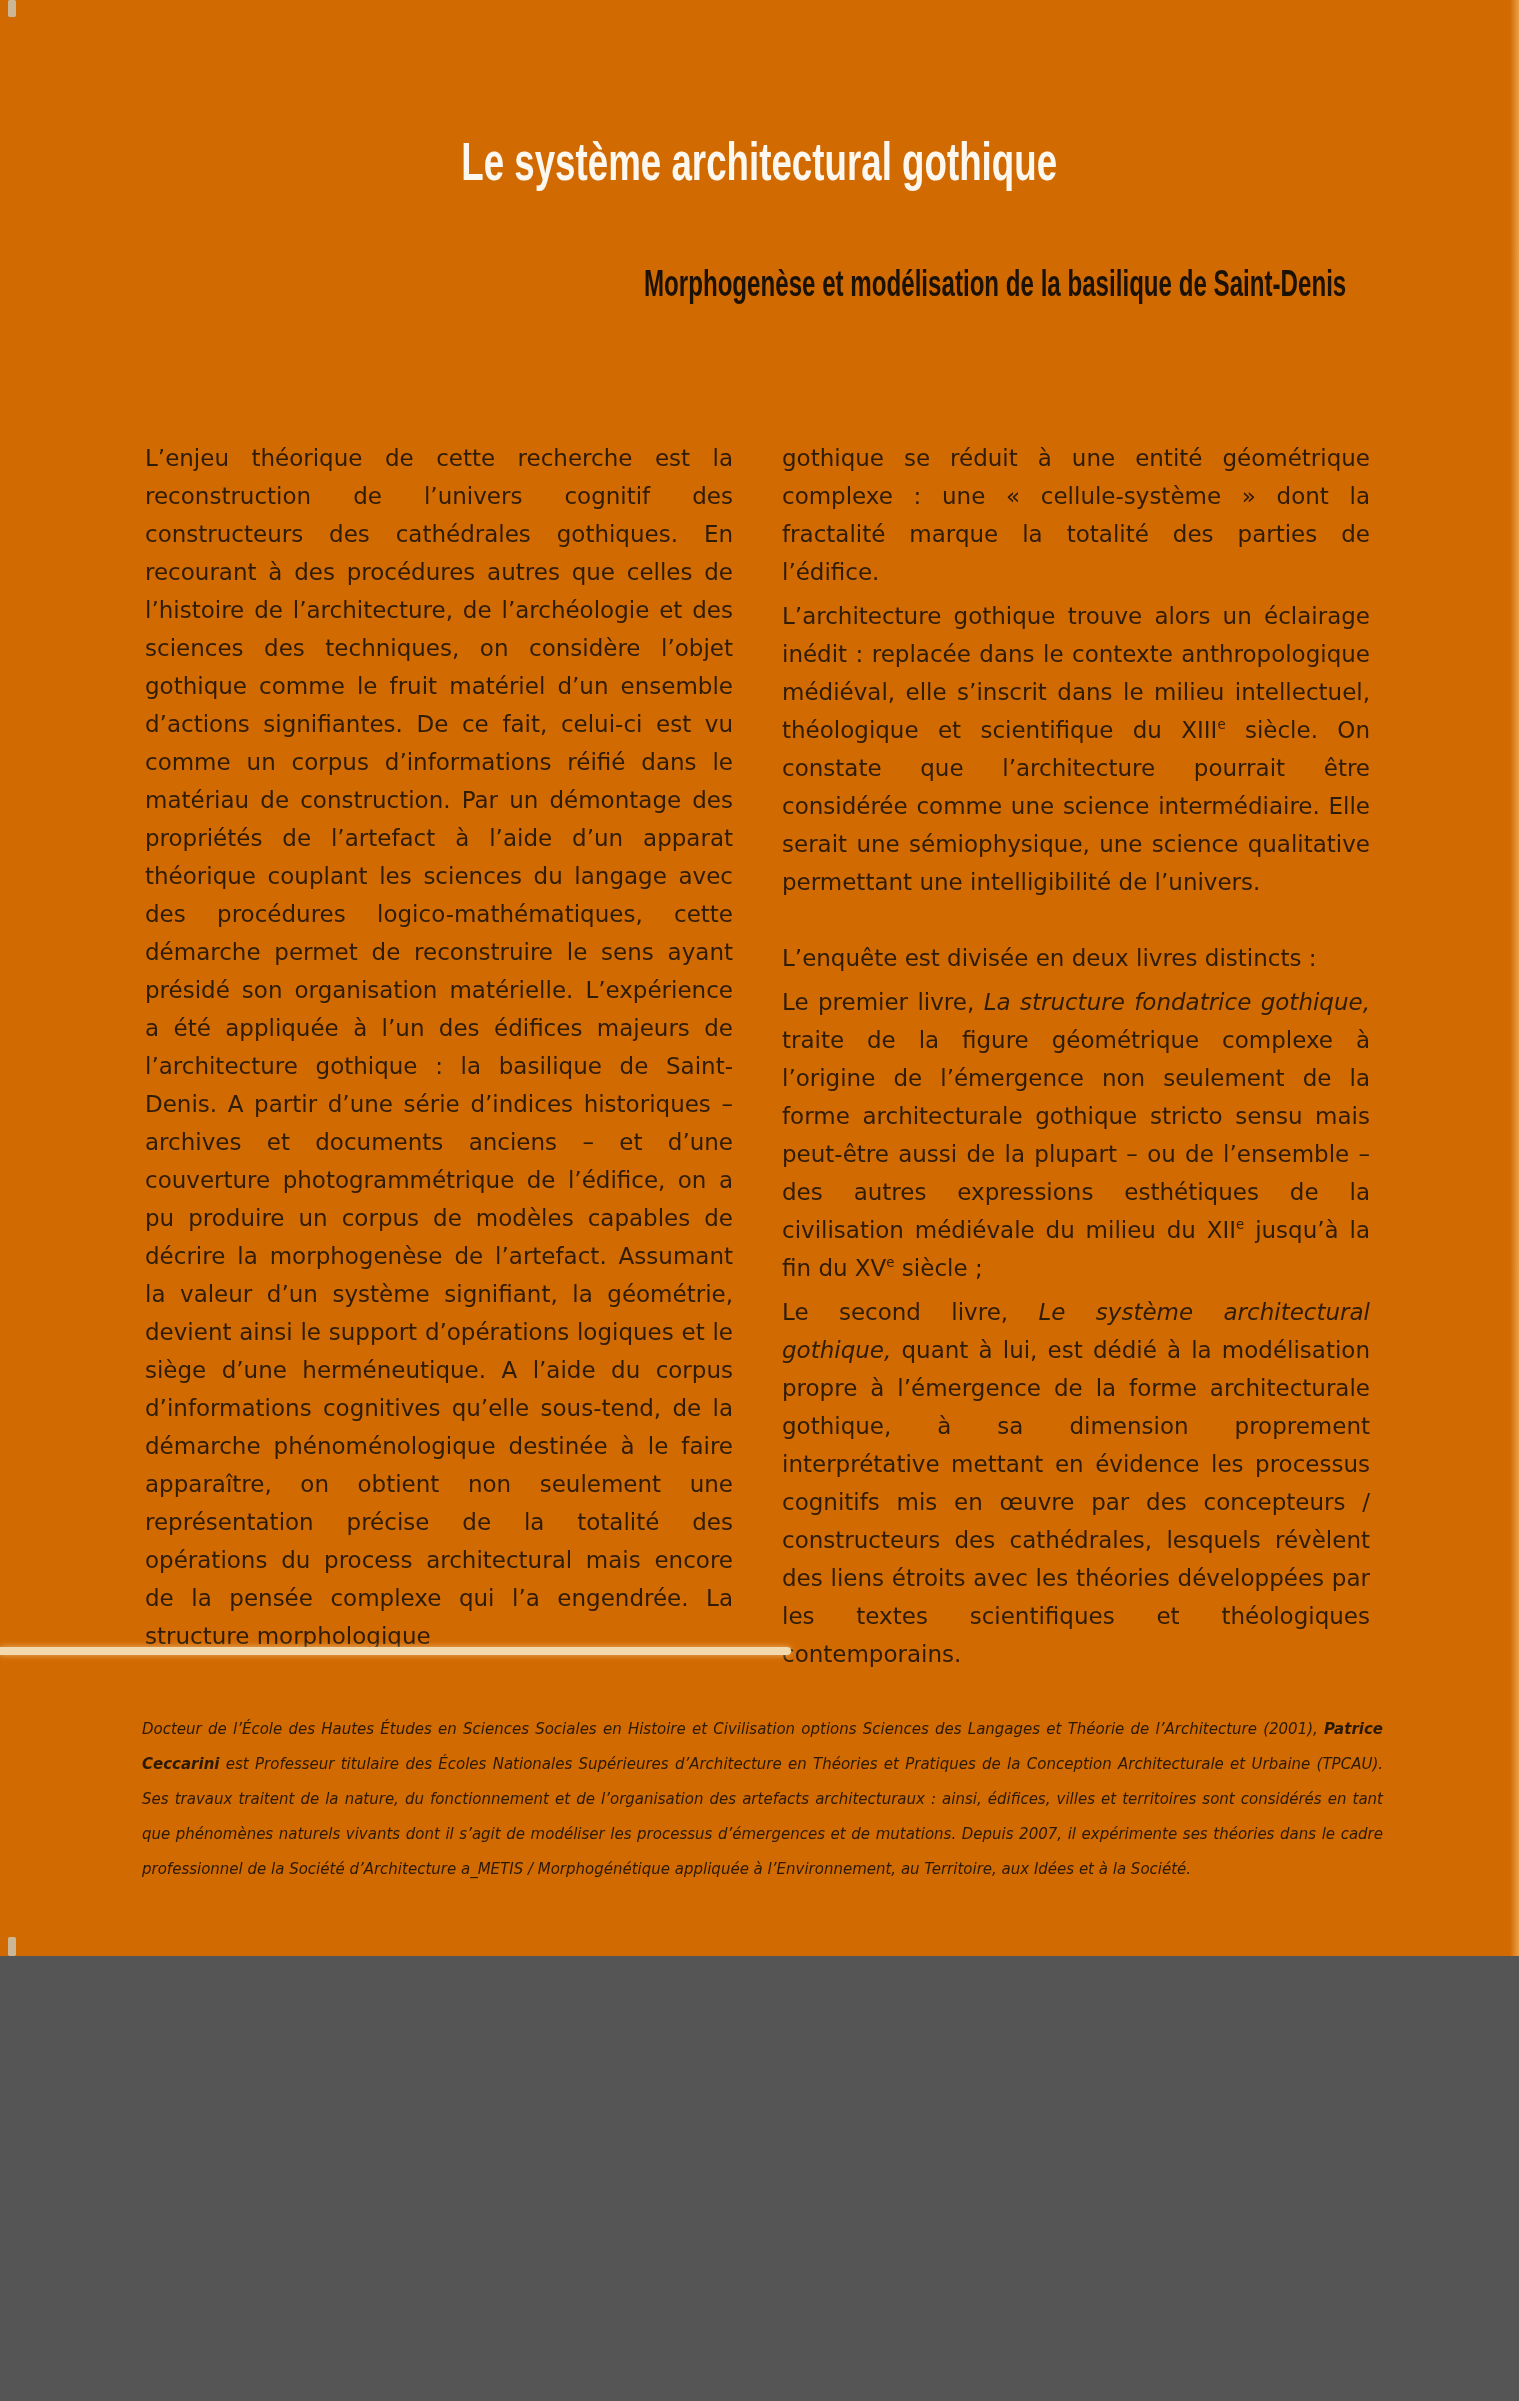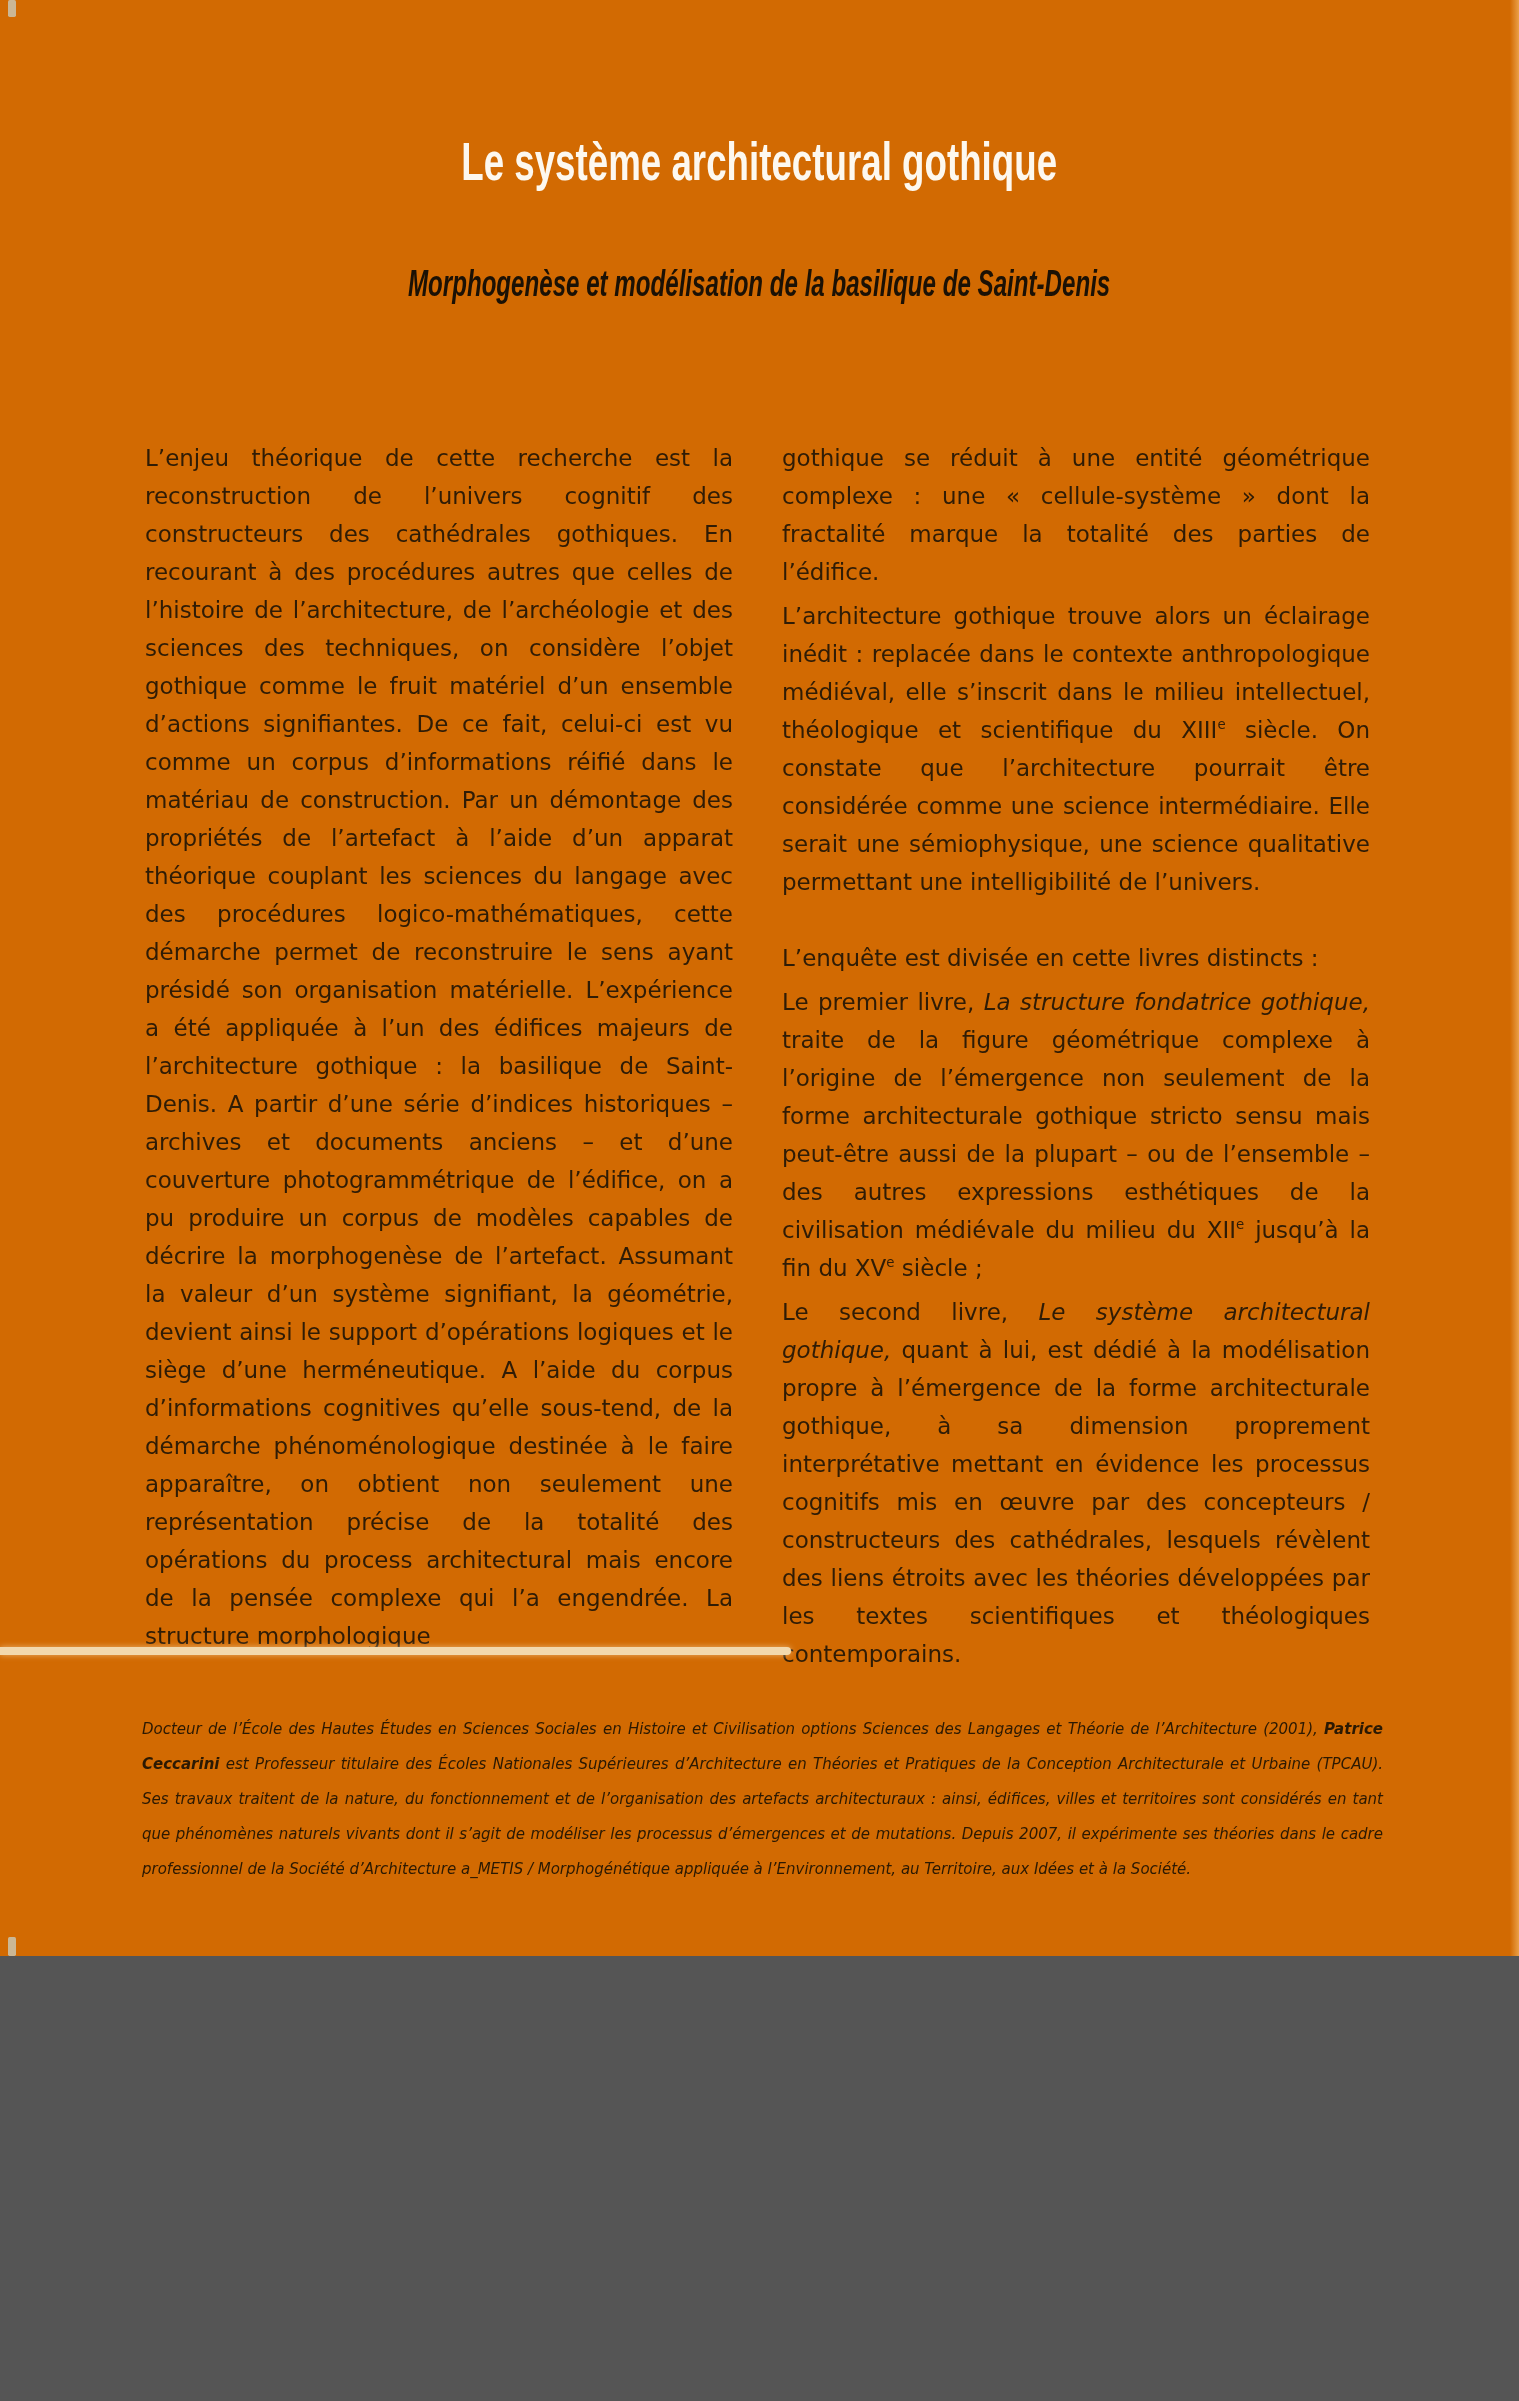--- a/index.html
+++ b/index.html
@@ -12,7 +12,7 @@
   .sub1-wrap{position:absolute;top:218px;left:0;width:100%;text-align:center;}
   .sub1-wrap>span{display:inline-block;white-space:nowrap;font-family:"Liberation Sans",sans-serif;
         font-weight:700;font-size:39px;color:#1b1105;transform:scaleX(.53);transform-origin:50% 50%;}
-  .sub2-wrap{position:absolute;top:263px;left:0;width:100%;text-align:center;font-style:italic;}
+  .sub2-wrap{position:absolute;top:263px;left:0;width:100%;text-align:right;}
   .sub2-wrap>span{display:inline-block;white-space:nowrap;font-family:"Liberation Sans",sans-serif;
         font-weight:700;font-size:36px;color:#1b1105;transform:scaleX(.67);transform-origin:50% 50%;}
   sup{font-size:58%;line-height:0;}

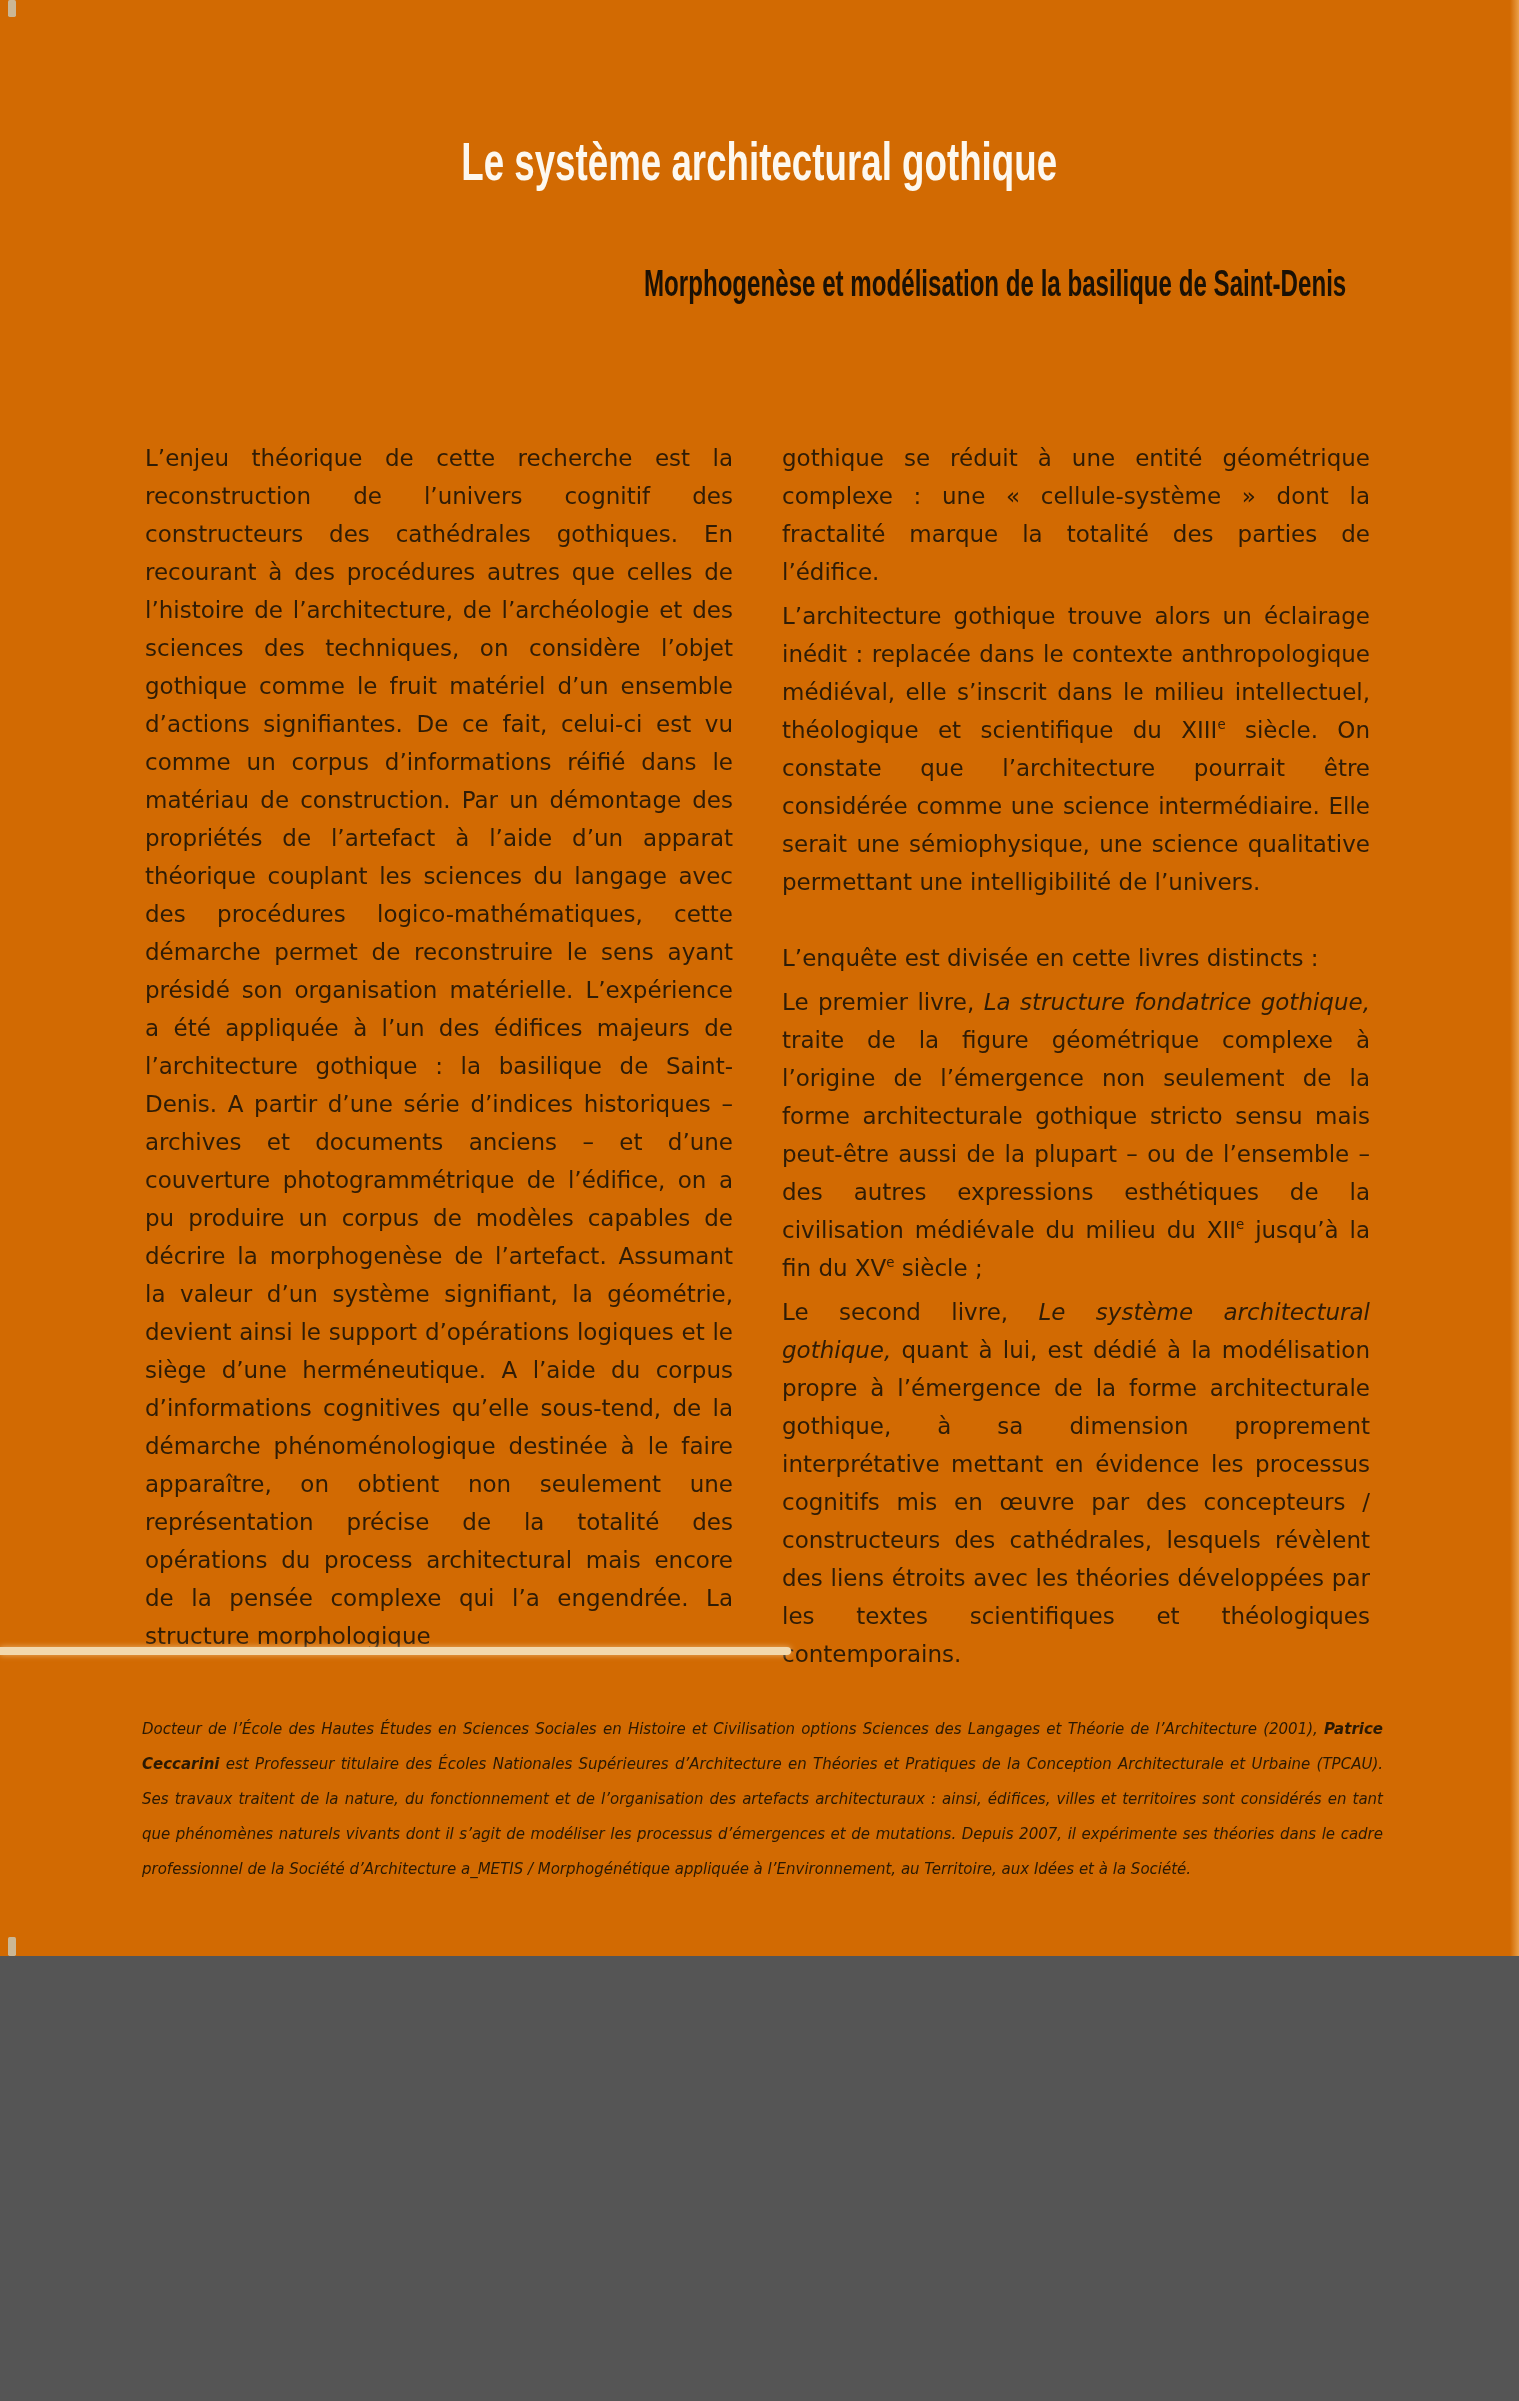--- a/index.html
+++ b/index.html
@@ -60,7 +60,7 @@
   <div class="col col-right">
       <p><span>gothique se réduit à une entité géométrique complexe : une « cellule-système » dont la fractalité marque la totalité des parties de l’édifice.</span></p>
       <p><span>L’architecture gothique trouve alors un éclairage inédit : replacée dans le contexte anthropologique médiéval, elle s’inscrit dans le milieu intellectuel, théologique et scientifique du XIII</span><sup>e</sup><span> siècle. On constate que l’architecture pourrait être considérée comme une science intermédiaire. Elle serait une sémiophysique, une science qualitative permettant une intelligibilité de l’univers.</span></p>
-      <p class="gap"><span>L’enquête est divisée en cette livres distincts :</span></p>
+      <p class="gap"><span>L’enquête est divisée en deux livres distincts :</span></p>
       <p><span>Le premier livre, </span><span style="font-style: italic;">La structure fondatrice gothique,</span><span> traite de la figure géométrique complexe à l’origine de l’émergence non seulement de la forme architecturale gothique stricto sensu mais peut-être aussi de la plupart – ou de l’ensemble – des autres expressions esthétiques de la civilisation médiévale du milieu du XII</span><sup>e</sup><span> jusqu’à la fin du XV</span><sup>e</sup><span> siècle ;</span></p>
       <p><span>Le second livre, </span><span style="font-style: italic;">Le système architectural gothique,</span><span> quant à lui, est dédié à la modélisation propre à l’émergence de la forme architecturale gothique, à sa dimension proprement interprétative mettant en évidence les processus cognitifs mis en œuvre par des concepteurs / constructeurs des cathédrales, lesquels révèlent des liens étroits avec les théories développées par les textes scientifiques et théologiques contemporains.</span></p>
     </div>

